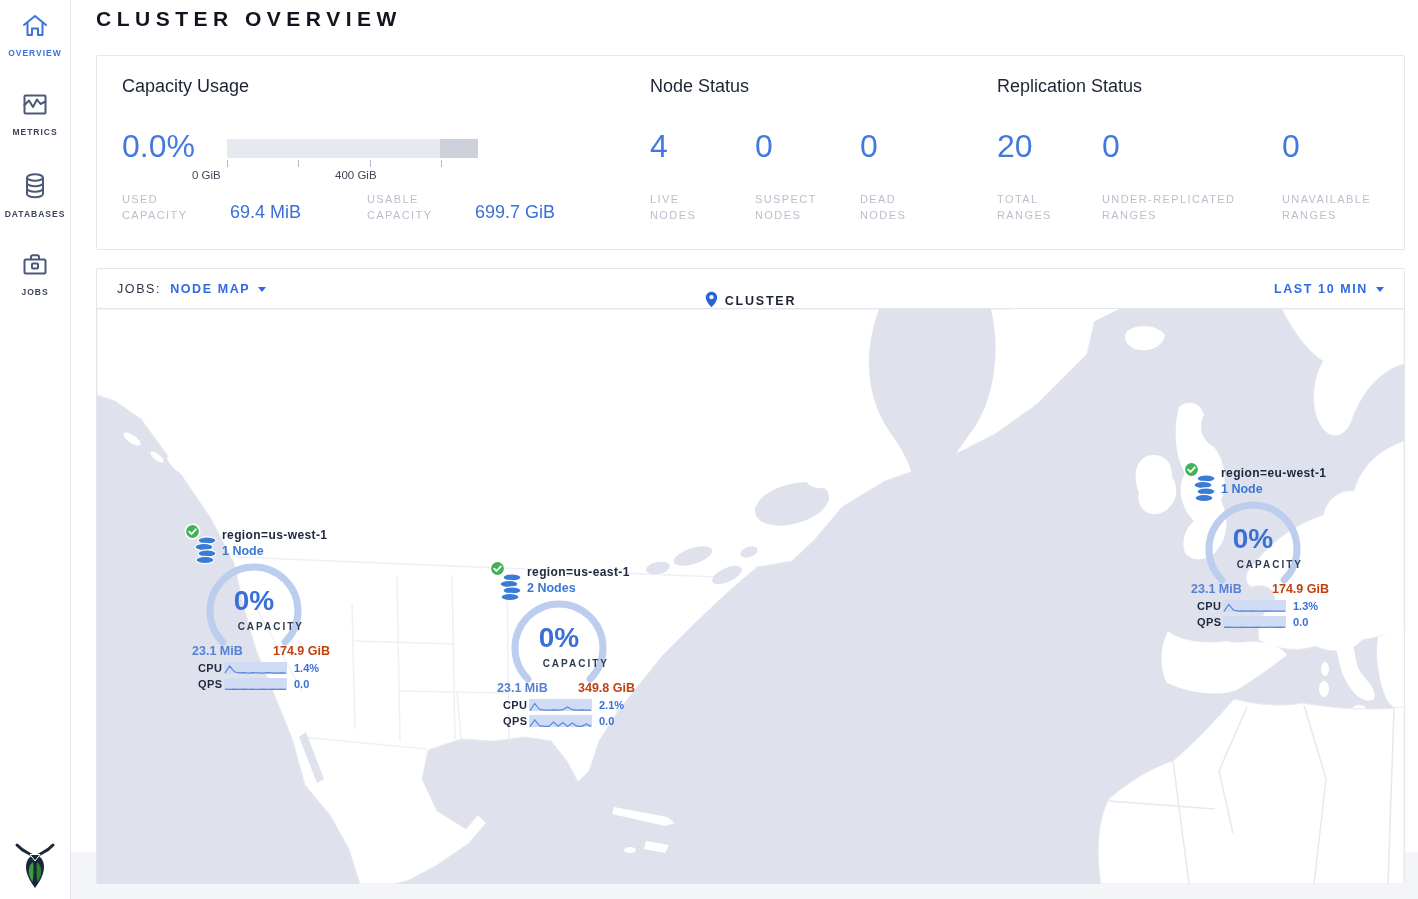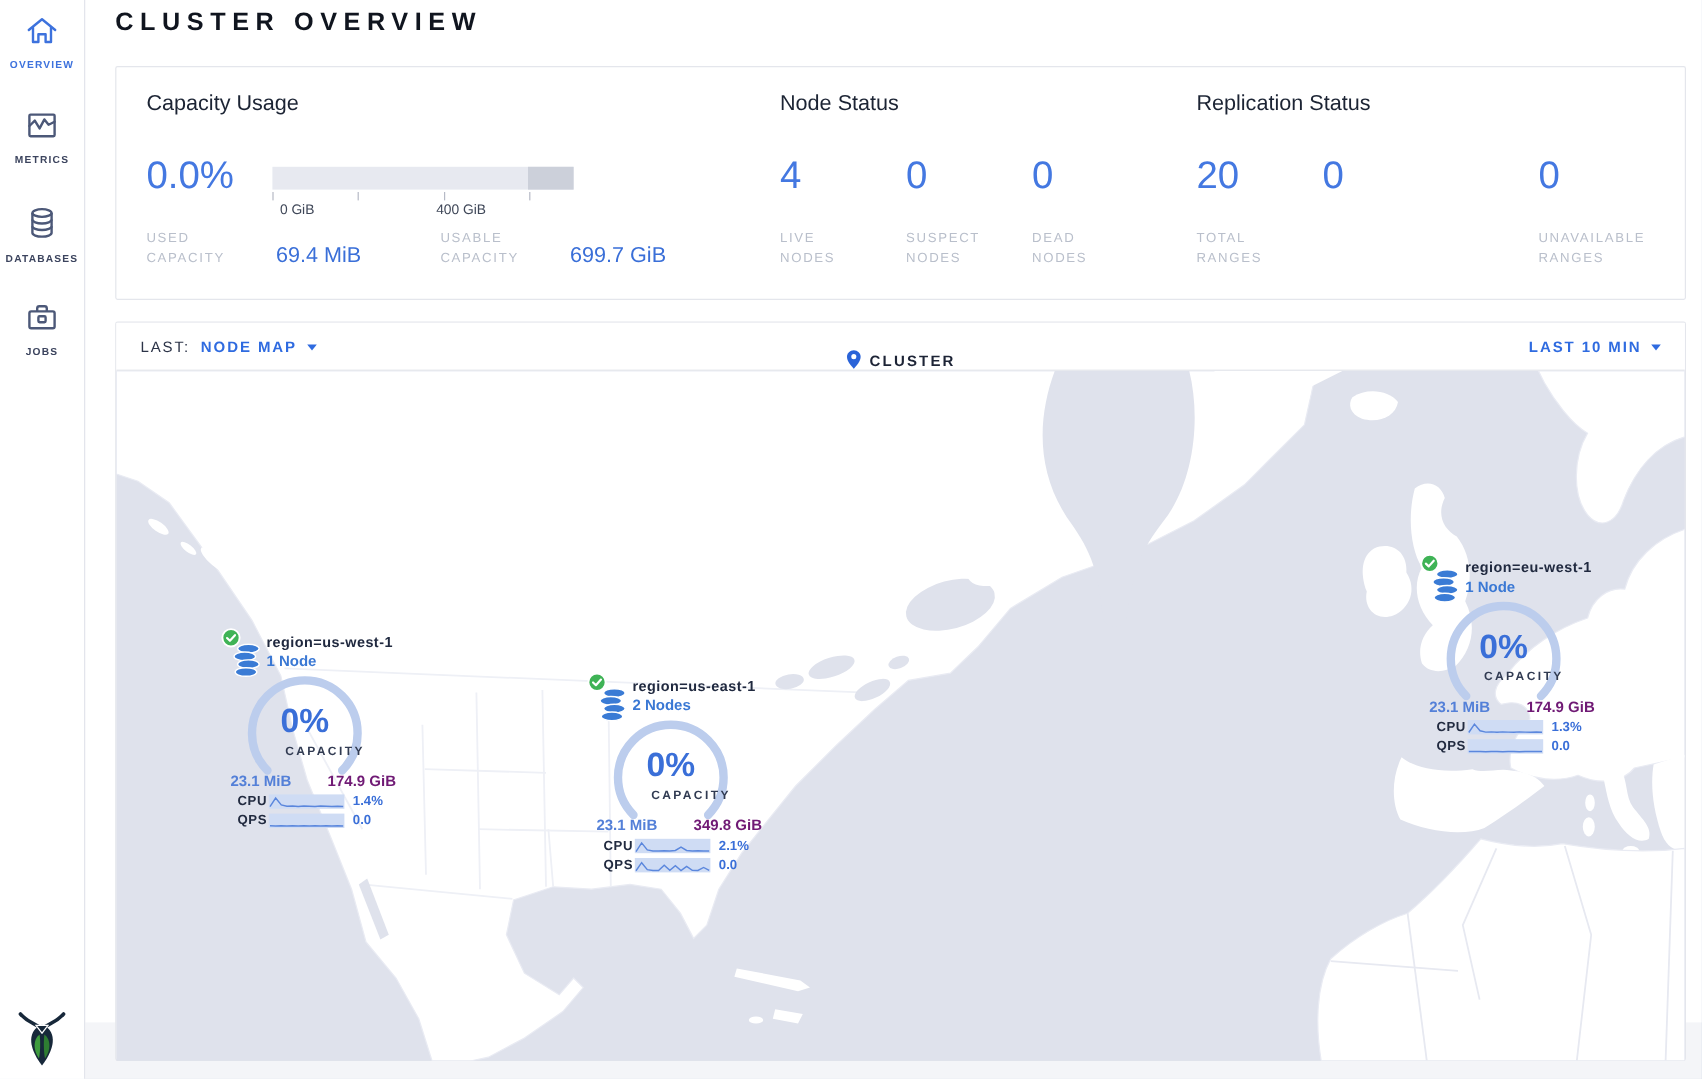--- a/index.html
+++ b/index.html
@@ -35,7 +35,7 @@
   .cap-bar{position:absolute;left:130px;top:83px;width:251px;height:19px;background:#e7e9f0}
   .cap-bar-dark{position:absolute;right:0;top:0;width:38px;height:19px;background:#ccd0da}
   .tick{position:absolute;top:104px;width:1px;height:7px;background:#b6bac6}
-  .tick-label{position:absolute;top:113px;width:70px;text-align:right;font-size:11.5px;color:#3f4758}
+  .tick-label{position:absolute;top:113px;width:70px;text-align:left;font-size:11.5px;color:#3f4758}
   .cap-value{position:absolute;font-size:18px;font-weight:400;color:#3a6fd8}
 
   

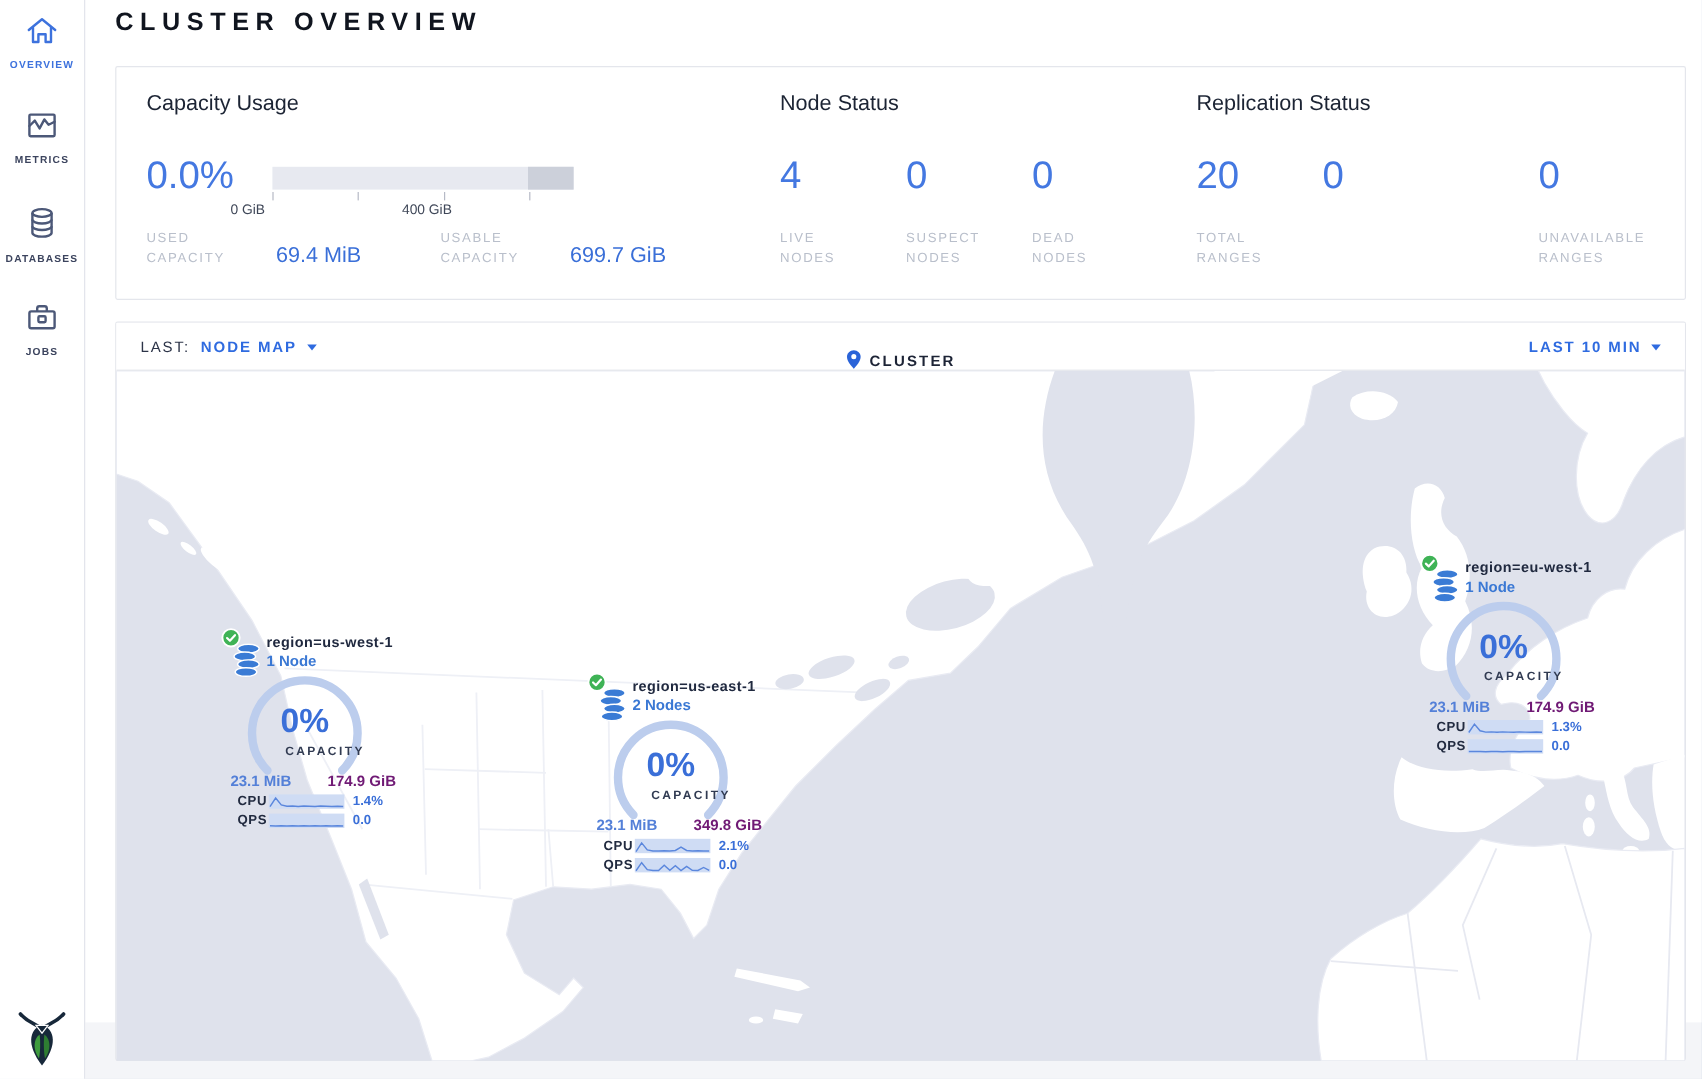--- a/index.html
+++ b/index.html
@@ -169,6 +169,7 @@
     <div class="big-num" style="left:1005px">0</div>
     <div class="big-num" style="left:1185px">0</div>
     <div class="stat-label" style="left:900px;width:80px">TOTAL RANGES</div>
+    <div class="stat-label" style="left:1005px;width:160px">UNDER-REPLICATED RANGES</div>
     <div class="stat-label" style="left:1185px;width:115px">UNAVAILABLE RANGES</div>
   </div>
 

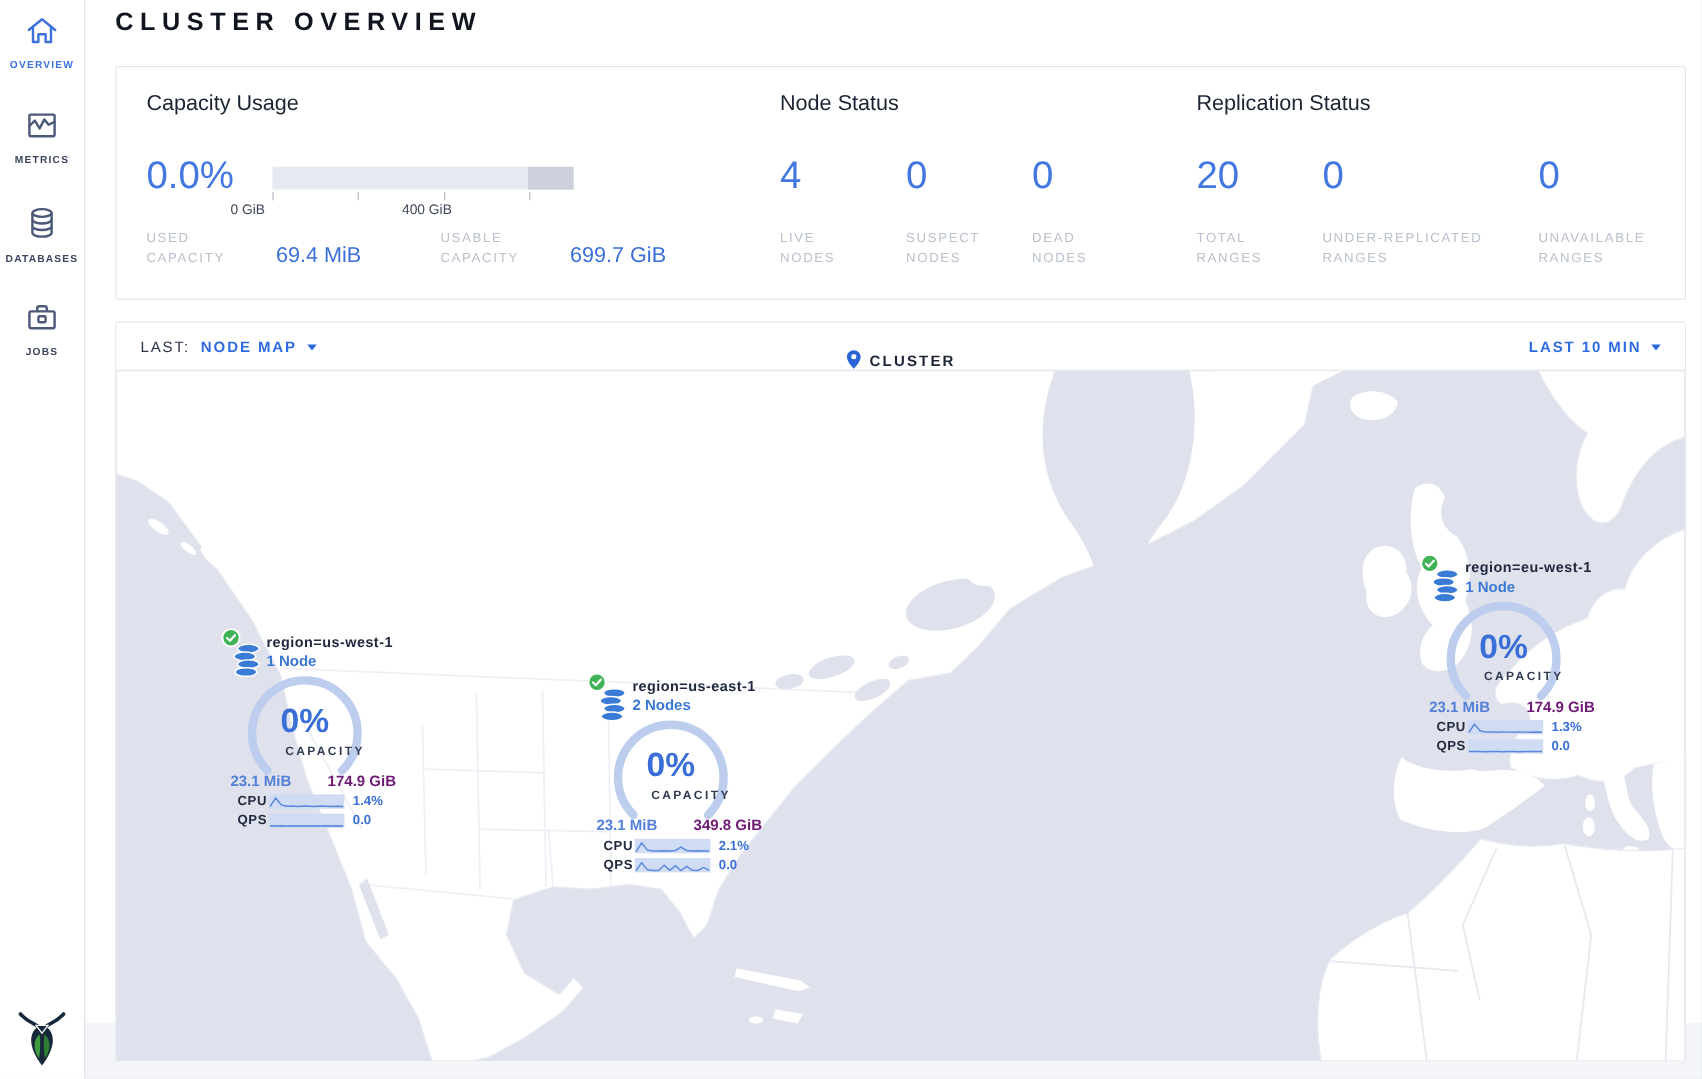--- a/index.html
+++ b/index.html
@@ -177,7 +177,7 @@
 
     <div class="viewbar">
       <div class="vb-left">
-        <span class="vb-view">LAST:</span>
+        <span class="vb-view">JOBS:</span>
         <span class="vb-dd">
           <span class="vb-value">NODE MAP</span>
           <span class="caret"></span>

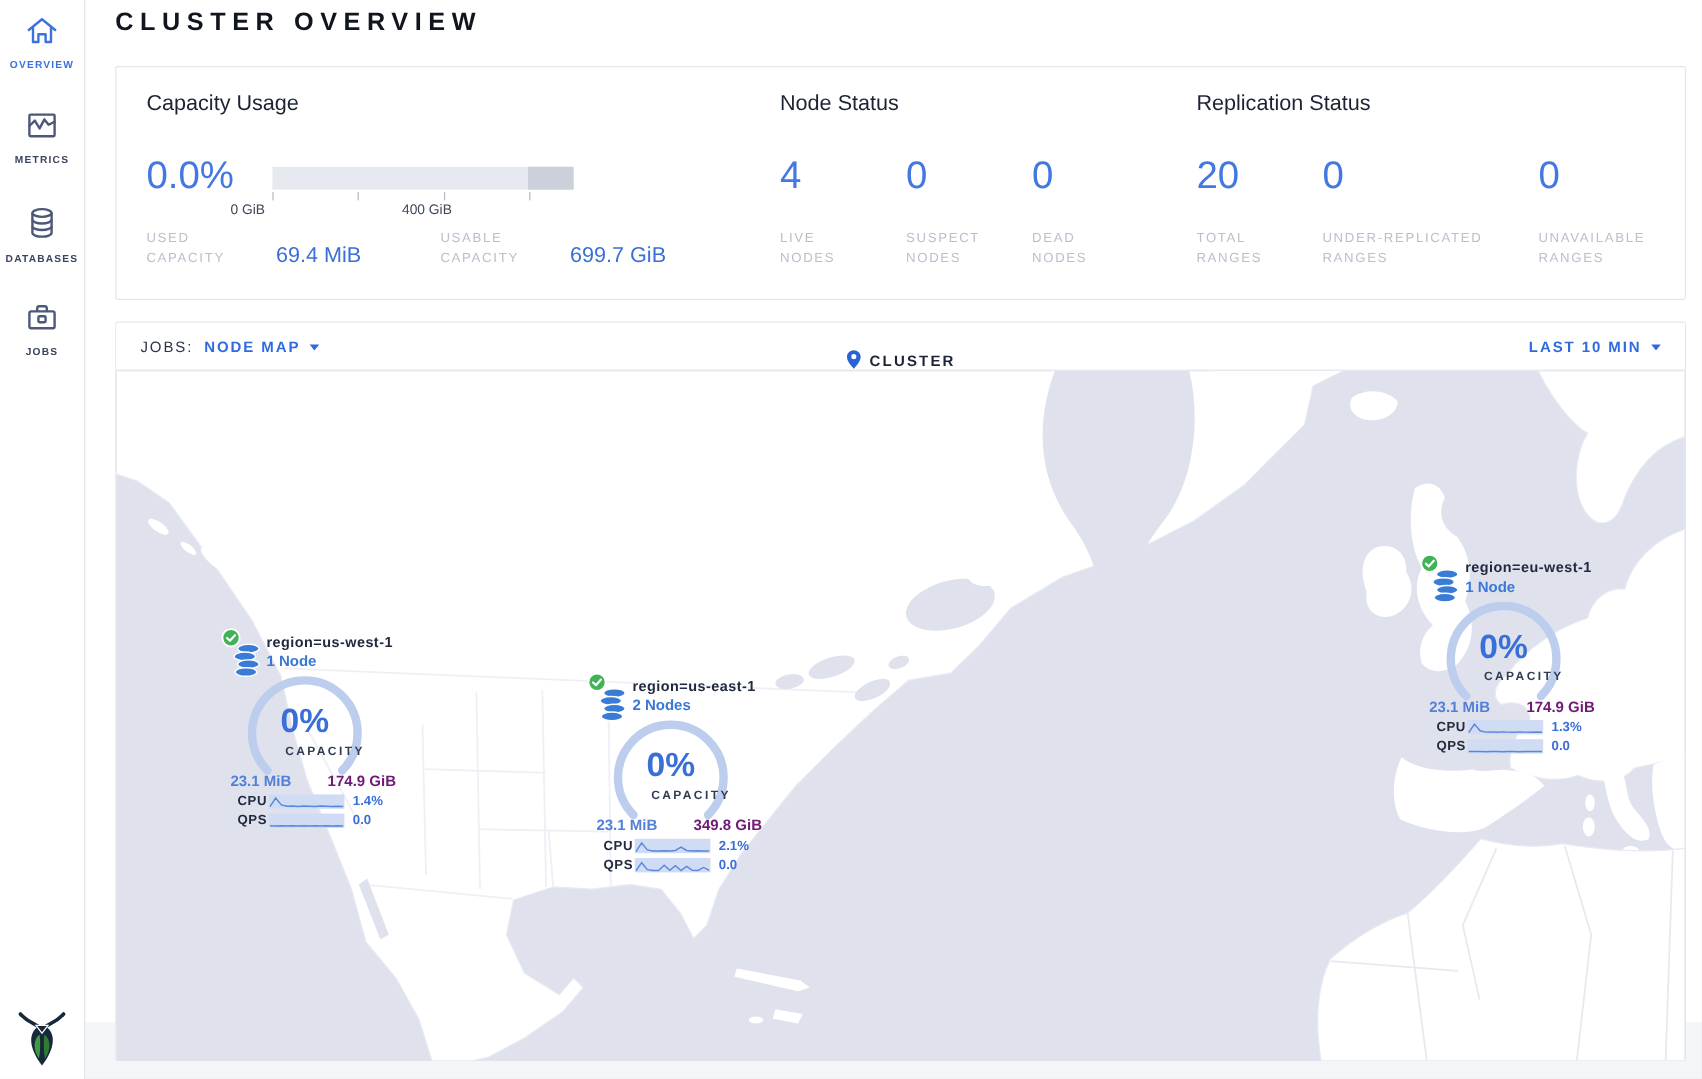--- a/index.html
+++ b/index.html
@@ -67,7 +67,7 @@
   .m-cap{position:absolute;left:22px;top:99px;width:100px;text-align:right;
     font-size:10px;font-weight:700;letter-spacing:2px;color:#313b52}
   .m-used{position:absolute;left:10px;top:122px;font-size:12.5px;font-weight:700;color:#5480d8;white-space:nowrap}
-  .m-total{position:absolute;right:4px;top:122px;font-size:12.5px;font-weight:700;color:#701a75;white-space:nowrap}
+  .m-total{position:absolute;right:4px;top:122px;font-size:12.5px;font-weight:700;color:#c2410c;white-space:nowrap}
   .m-row-label{position:absolute;left:16px;font-size:11px;font-weight:700;color:#222b40;letter-spacing:.4px}
   .m-spark{position:absolute;left:42px;width:63px;height:12px;background:#cfdcf4}
   .m-row-val{position:absolute;left:112px;font-size:11px;font-weight:700;color:#3a6fd8}

